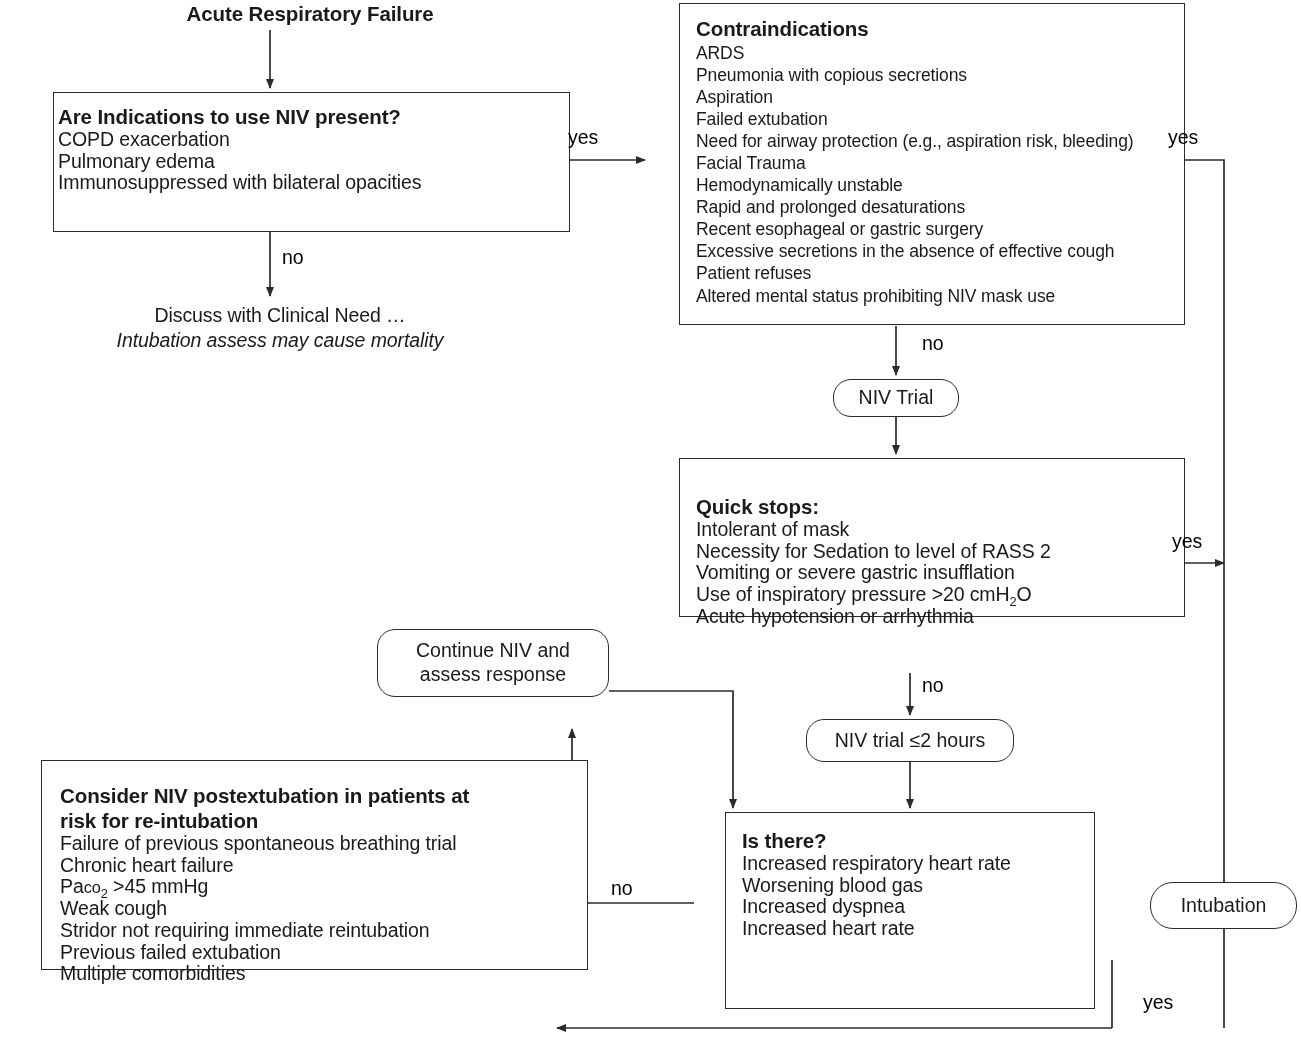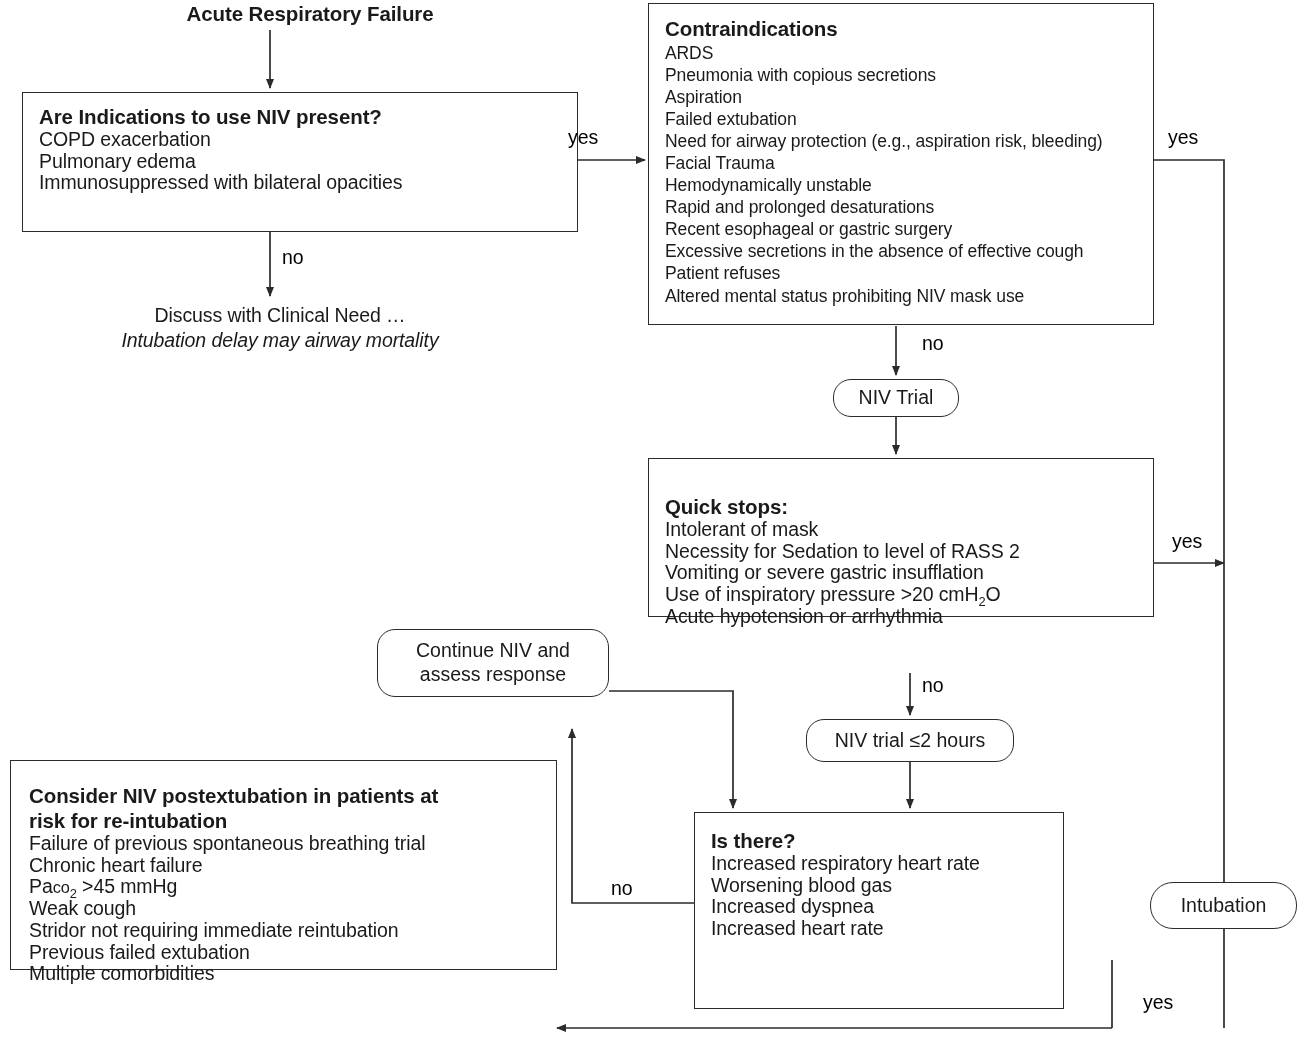--- a/index.html
+++ b/index.html
@@ -30,6 +30,7 @@
   }
   .boxed{
     border:1.6px solid #2b2b2b;
+    margin-left:31px;
   }
   .rounded{
     border:1.6px solid #2b2b2b;

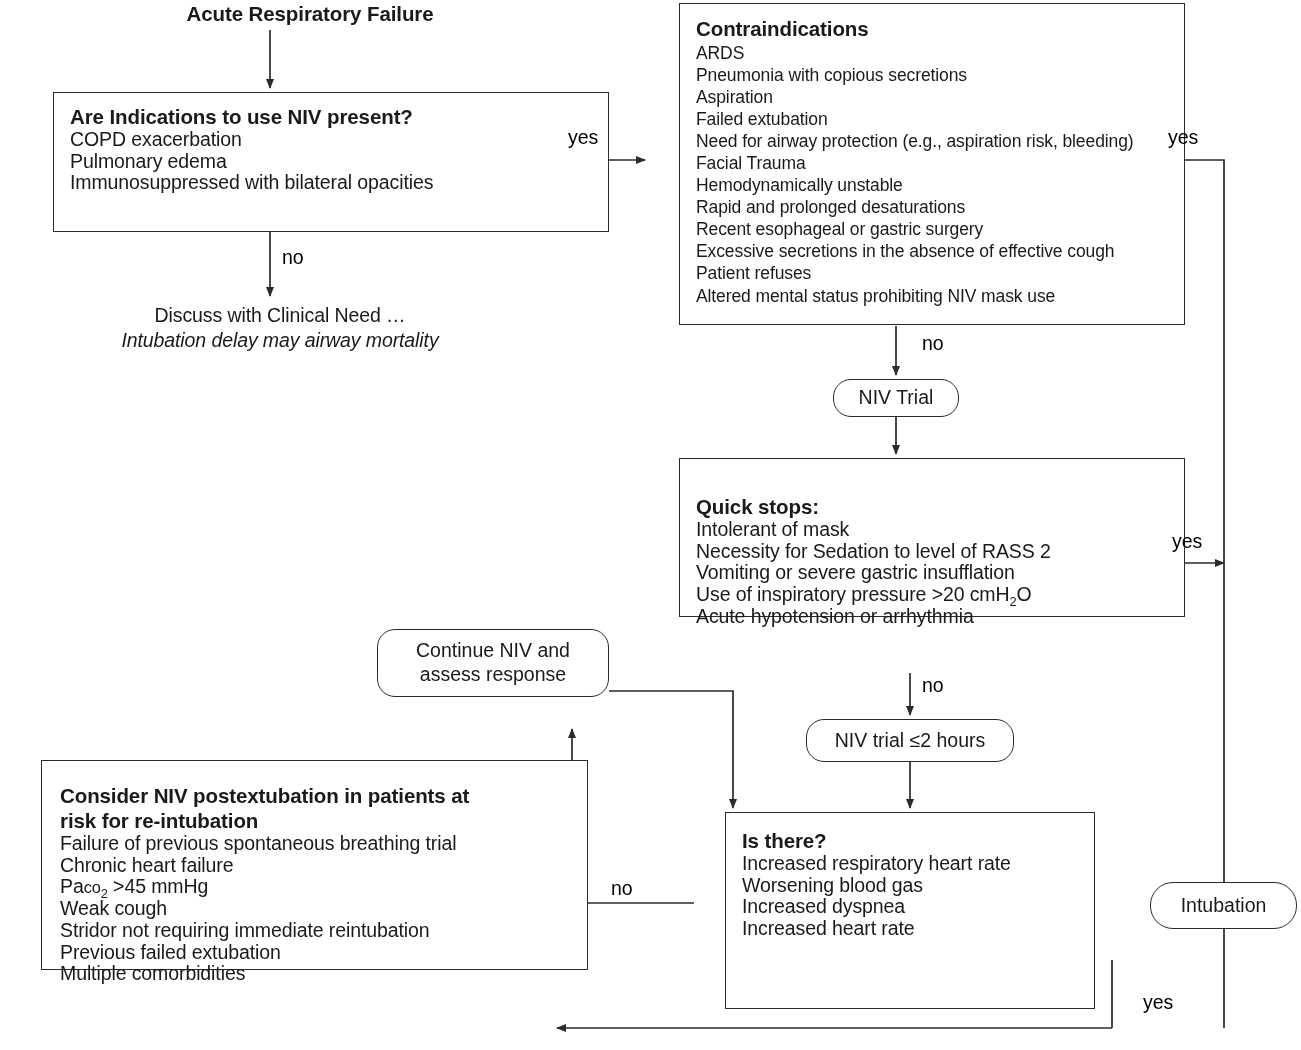--- a/index.html
+++ b/index.html
@@ -73,7 +73,7 @@
   .sc{ font-size:0.84em; }
   
   #n-title       { left:60px;  top:2px;   width:500px;  text-align:center; }
-  #n-indications { left:22px;  top:92px;  width:556px;  height:140px; padding:12px 0 0 16px; }
+  #n-indications { left:22px;  top:92px;  width:517px;  height:140px; padding:12px 0 0 4px; }
   #n-discuss     { left:40px;  top:303px; width:480px;  text-align:center; line-height:1.30;}
   #n-contra      { left:648px; top:3px;   width:506px;  height:322px; padding:13px 0 0 16px; }
   #n-nivtrial    { left:833px; top:379px; width:126px;  height:38px;  font-size:19.5px;}

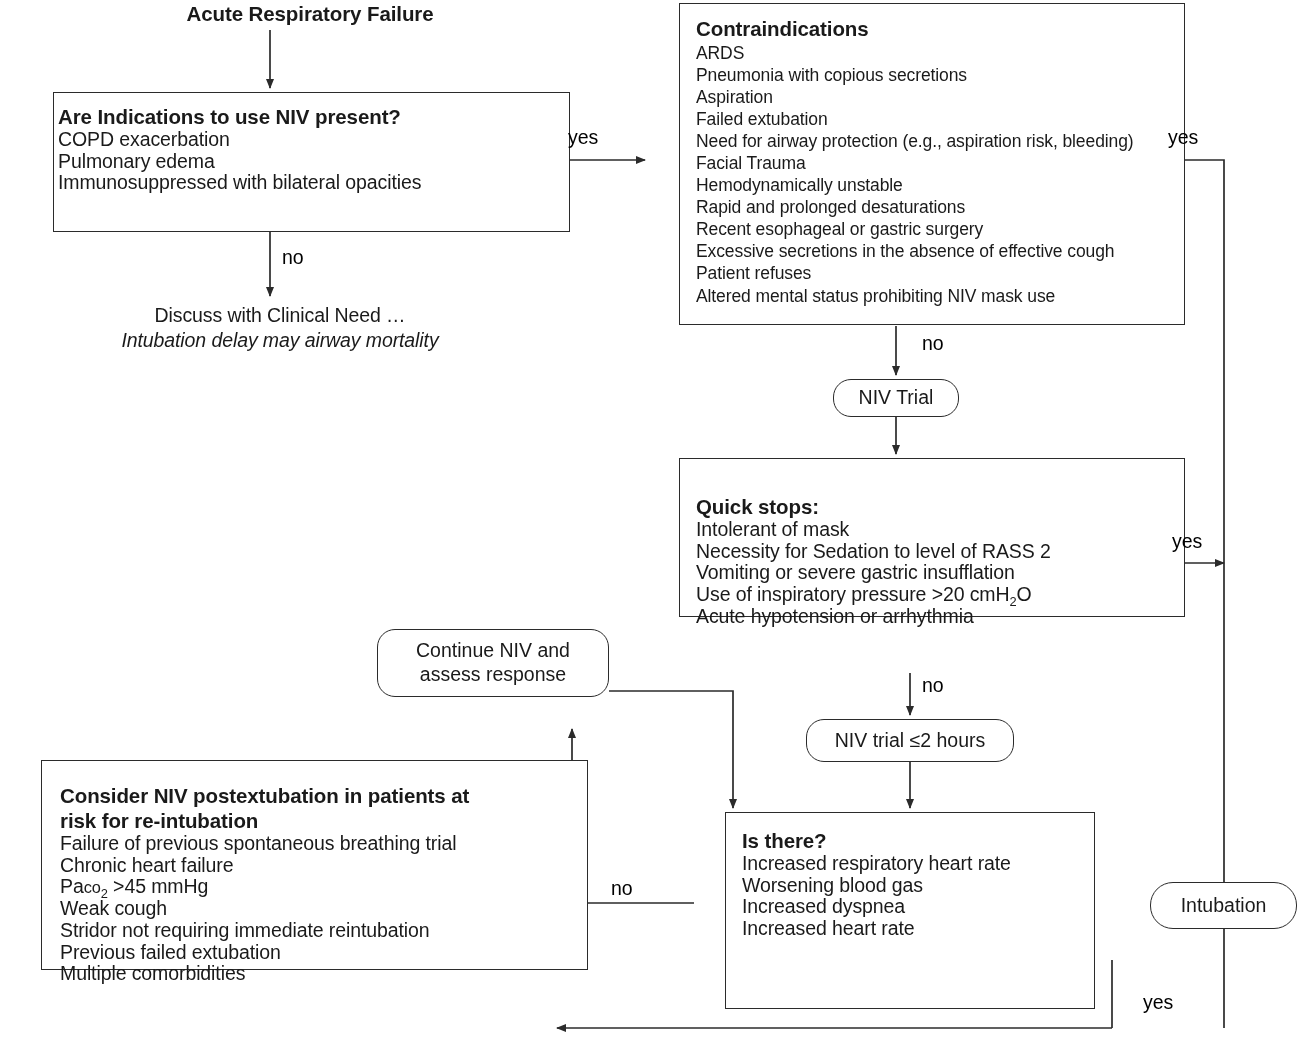--- a/index.html
+++ b/index.html
@@ -137,7 +137,7 @@
 
   <div class="node plain" id="n-discuss">
     <div class="itm" style="white-space:normal">Discuss with Clinical Need …</div>
-    <div class="itm ital" style="white-space:normal">Intubation delay may airway mortality</div>
+    <div class="itm ital" style="white-space:normal">Intubation assess may cause mortality</div>
   </div>
 
   <div class="node boxed" id="n-contra">

